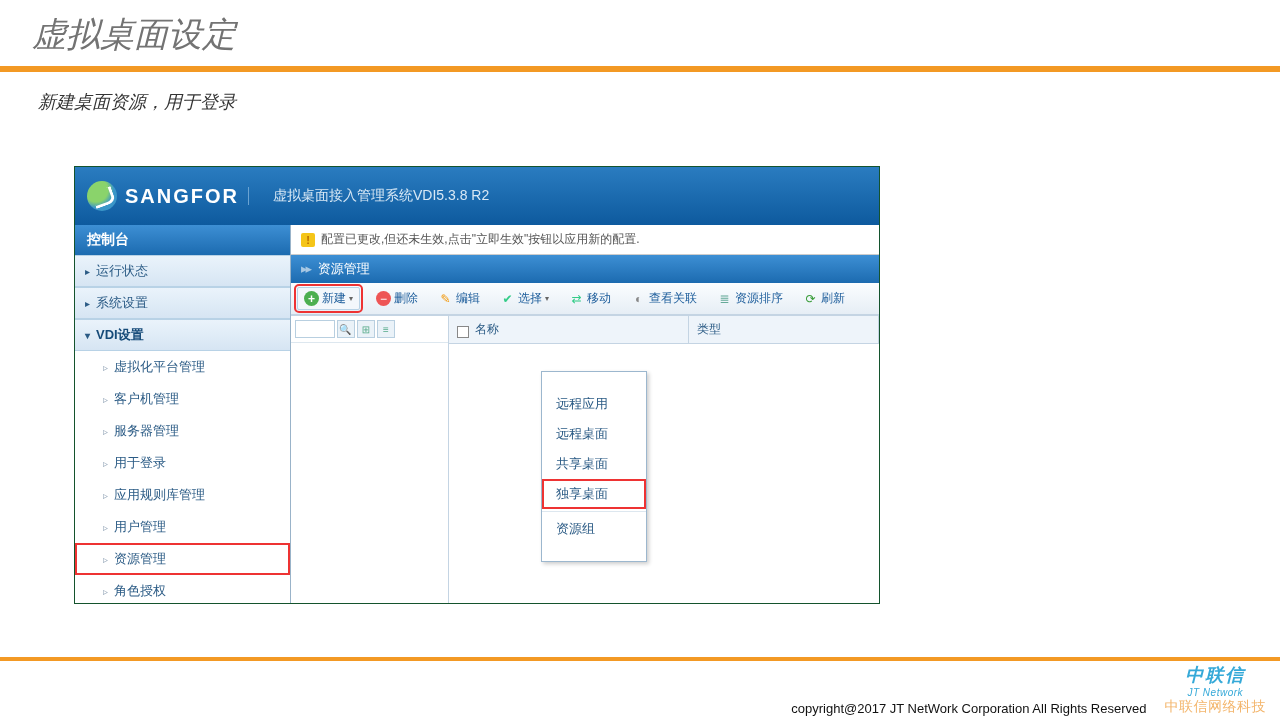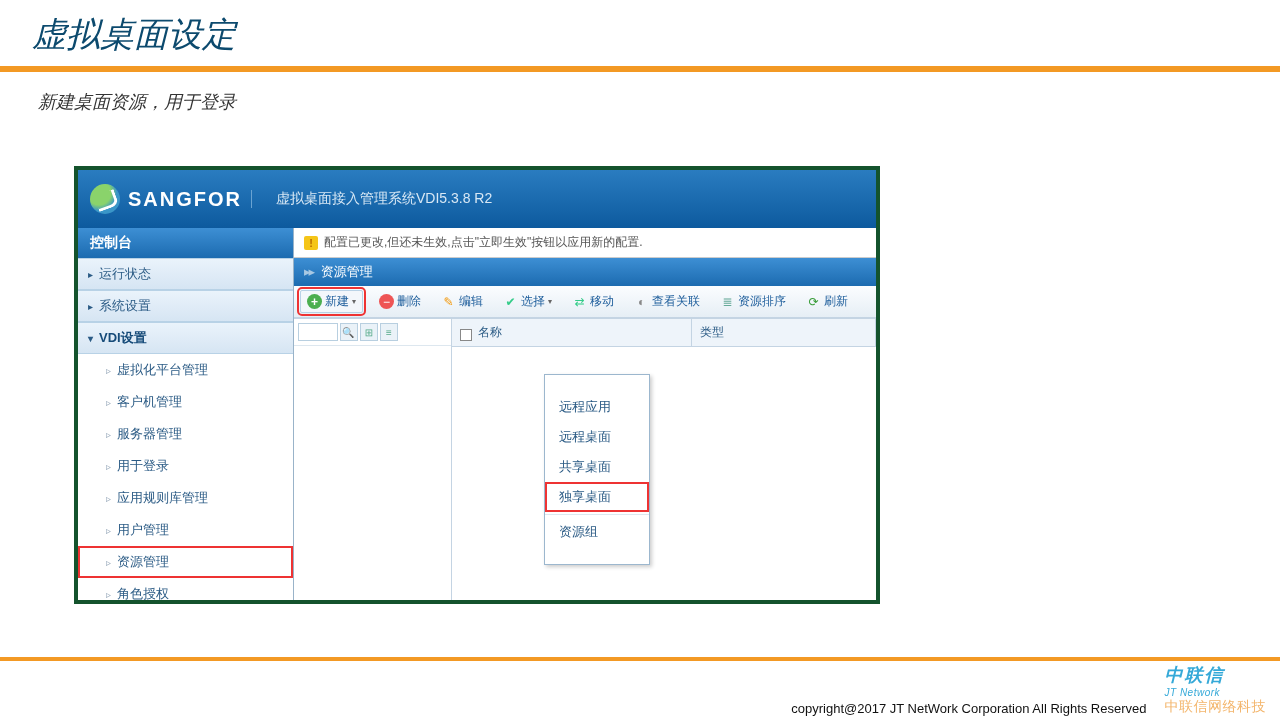--- a/index.html
+++ b/index.html
@@ -4,7 +4,7 @@
 <style>
   * { box-sizing: border-box; margin: 0; padding: 0; }
   body { width: 1280px; height: 720px; font-family: "Microsoft YaHei", SimSun, Arial, sans-serif; background: #fff; position: relative; overflow: hidden; }
-  .slide-title { font-size: 34px; font-family: "SimSun", serif; font-style: italic; color: #0c4a6e; padding: 12px 9px 8px 32px; }
+  .slide-title { font-size: 34px; font-family: "SimSun", serif; font-style: italic; color: #737373; padding: 12px 9px 8px 32px; }
   .orange-bar { height: 6px; background: #f39924; width: 100%; }
   .subtitle { font-size: 18px; font-family: "SimSun", serif; font-style: italic; color: #333; padding: 18px 0 0 38px; }
   .screenshot { position: absolute; left: 74px; top: 166px; width: 806px; height: 438px; border: 4px solid #14532d; overflow: hidden; }

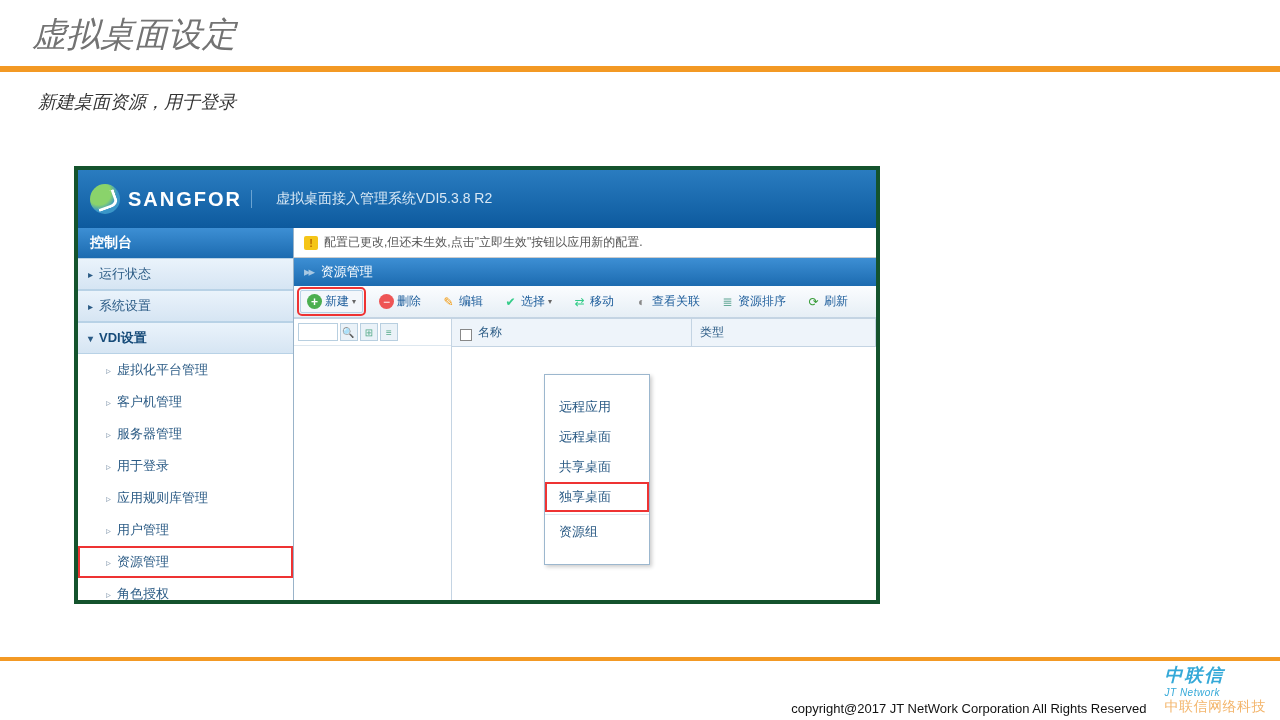--- a/index.html
+++ b/index.html
@@ -7,7 +7,7 @@
   .slide-title { font-size: 34px; font-family: "SimSun", serif; font-style: italic; color: #737373; padding: 12px 9px 8px 32px; }
   .orange-bar { height: 6px; background: #f39924; width: 100%; }
   .subtitle { font-size: 18px; font-family: "SimSun", serif; font-style: italic; color: #333; padding: 18px 0 0 38px; }
-  .screenshot { position: absolute; left: 74px; top: 166px; width: 806px; height: 438px; border: 4px solid #14532d; overflow: hidden; }
+  .screenshot { position: absolute; left: 74px; top: 166px; width: 806px; height: 438px; border: 1px solid #14532d; overflow: hidden; }
   .app-header { height: 58px; background: linear-gradient(#2a7cc0,#0d5a9e); display:flex; align-items:center; padding:0 12px; color:#fff; }
   .logo-ball { width:30px; height:30px; border-radius:50%; background: radial-gradient(circle at 30% 30%, #8ad36b 0 40%, #3a96c8 60% 100%); margin-right:8px; position:relative; }
   .logo-ball::after{content:"";position:absolute;top:8px;left:6px;width:18px;height:14px;border:3px solid #fff;border-top:none;border-left:none;border-radius:0 0 40% 0;transform:rotate(-20deg);}

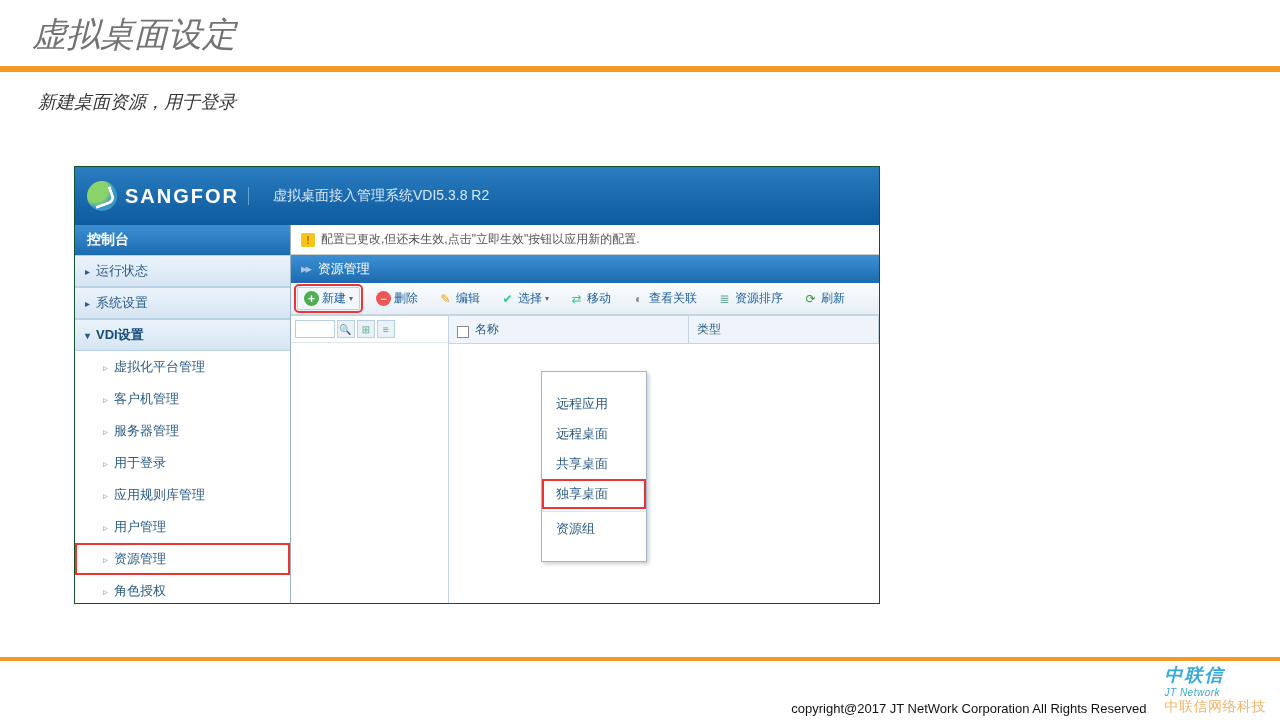--- a/index.html
+++ b/index.html
@@ -62,7 +62,7 @@
   .orange-thin { height:4px; background:#f39924; }
   .foot-row { display:flex; justify-content:space-between; align-items:flex-end; padding:2px 14px 4px 30px;}
   .copyright { font-size:13px; font-family: Arial; color:#111; }
-  .jt-logo { text-align:left; }
+  .jt-logo { text-align:center; }
   .jt-cn { font-size:18px; font-weight:bold; color:#35a9d8; letter-spacing:2px; font-style:italic;}
   .jt-en { font-size:10px; color:#35a9d8; font-style:italic; letter-spacing:.5px;}
   .wm { font-size:14px; color:#f3b56b; letter-spacing:.5px;}

